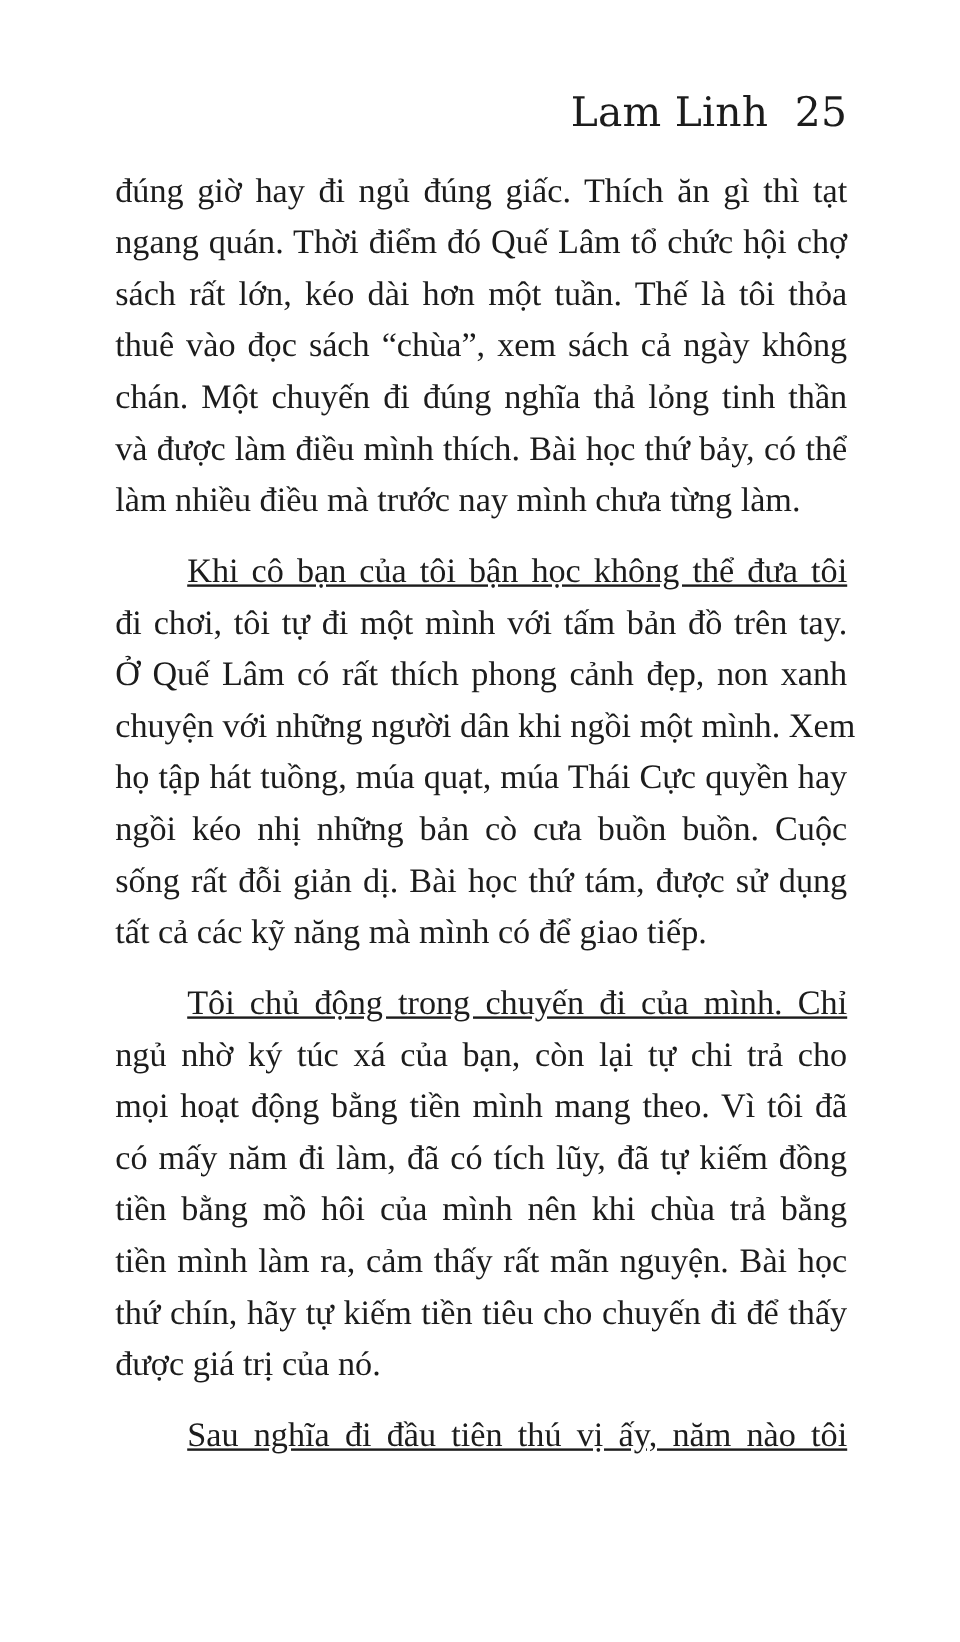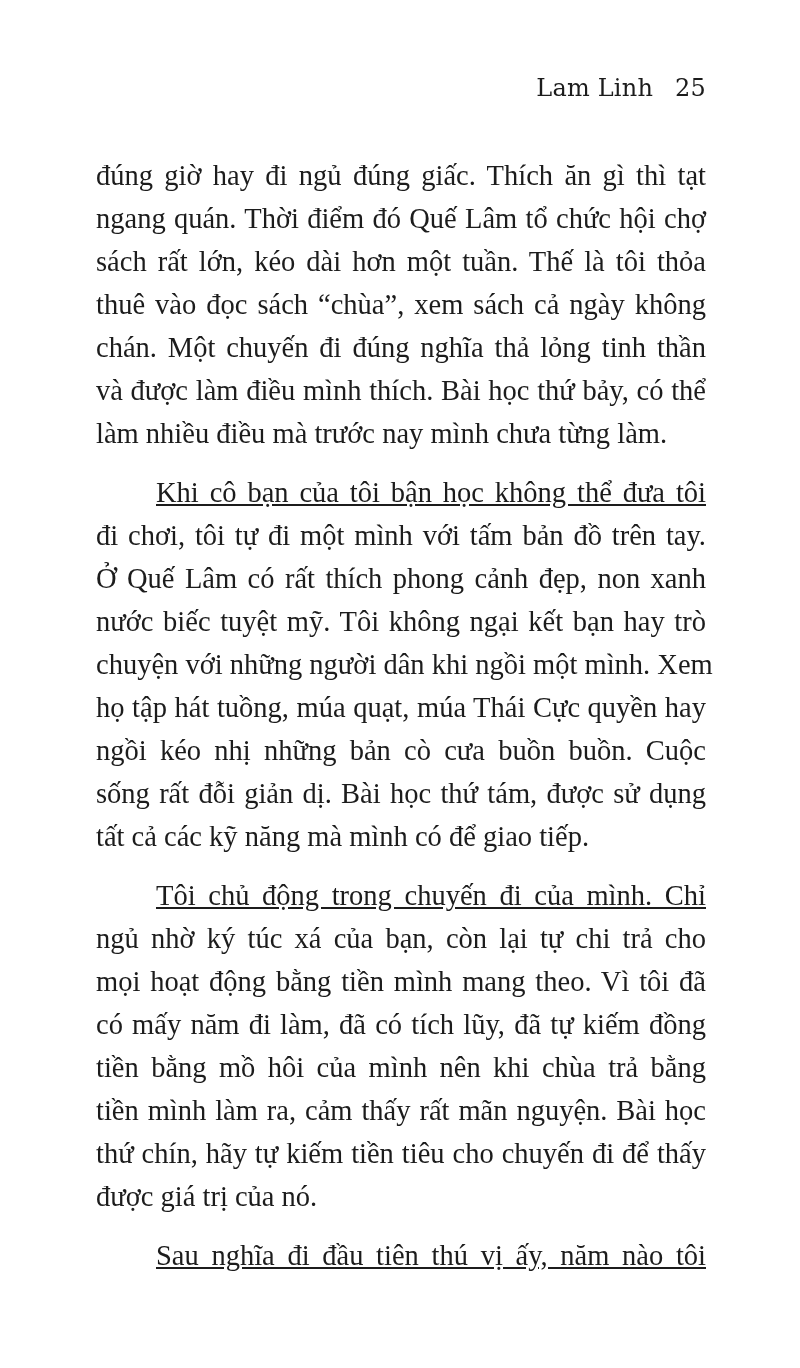--- a/index.html
+++ b/index.html
@@ -19,7 +19,7 @@
     top: 74px;
     right: 94px;
     font-family: "DejaVu Serif", serif;
-    font-size: 24px;
+    font-size: 34px;
     letter-spacing: 0.2px;
     color: #1c1c1c;
   }

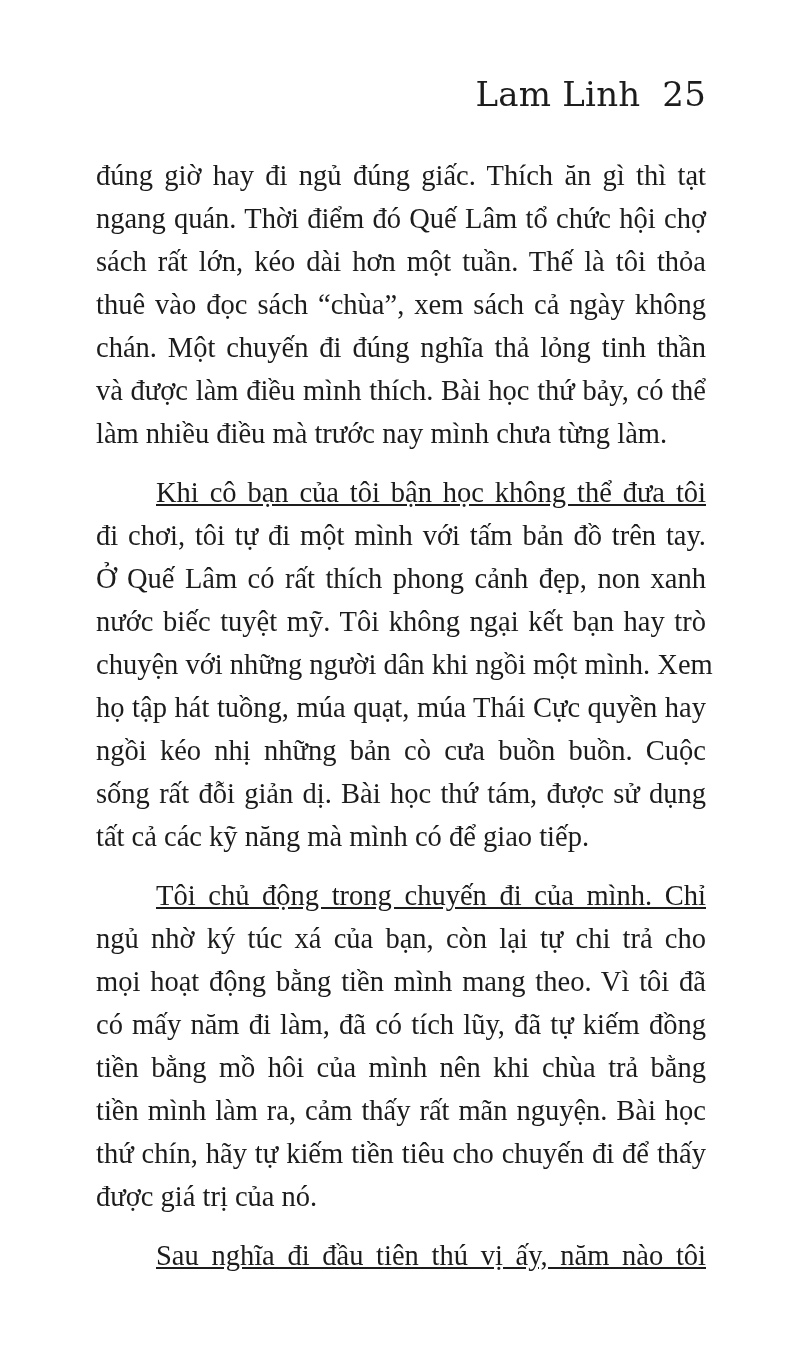--- a/index.html
+++ b/index.html
@@ -29,7 +29,7 @@
   .body-text {
     position: absolute;
     left: 96px;
-    top: 154px;
+    top: 138px;
     width: 610px;
     font-family: "Liberation Serif", serif;
     font-size: 28.5px;

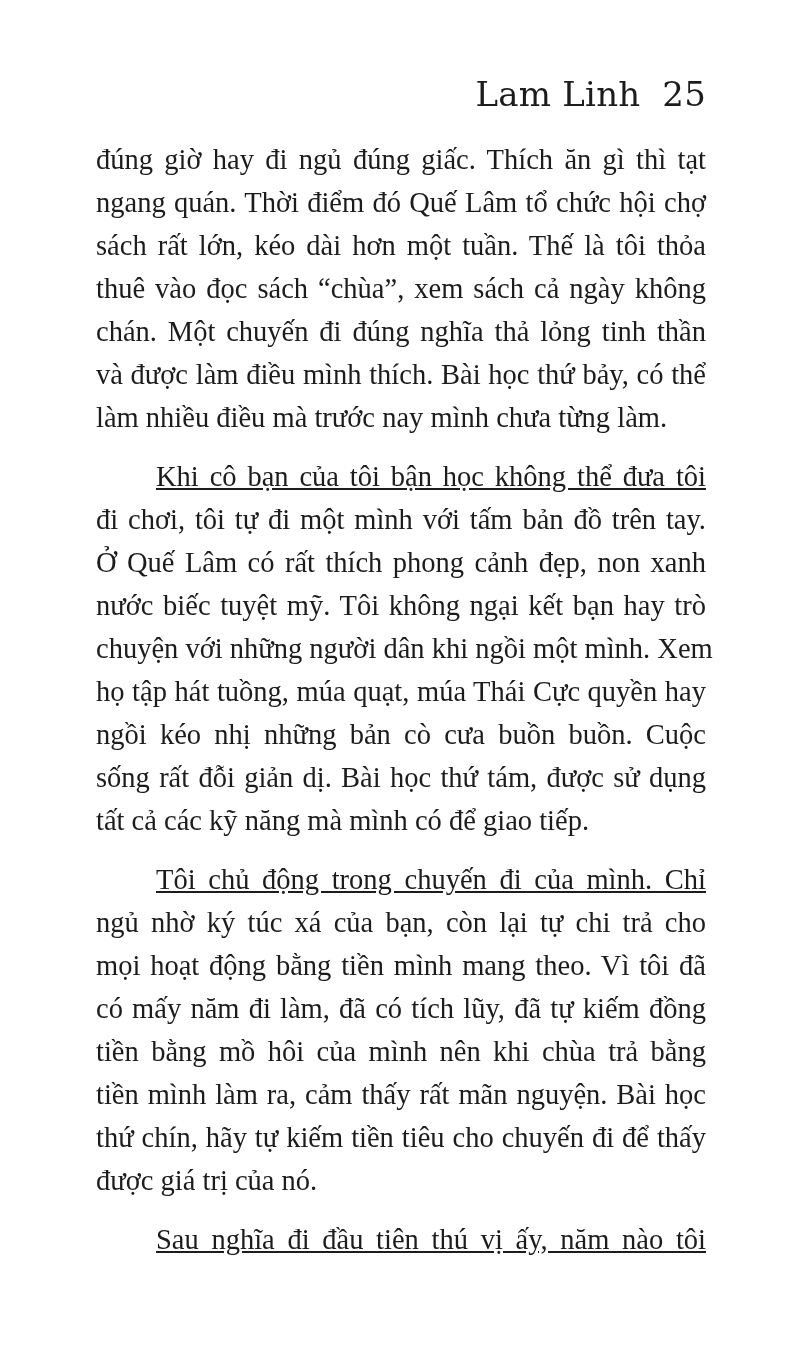--- a/index.html
+++ b/index.html
@@ -80,7 +80,6 @@
     <span class="line indent">Khi cô bạn của tôi bận học không thể đưa tôi</span>
     <span class="line">đi chơi, tôi tự đi một mình với tấm bản đồ trên tay.</span>
     <span class="line">Ở Quế Lâm có rất thích phong cảnh đẹp, non xanh</span>
-    <span class="line">nước biếc tuyệt mỹ. Tôi không ngại kết bạn hay trò</span>
     <span class="line">chuyện với những người dân khi ngồi một mình. Xem</span>
     <span class="line">họ tập hát tuồng, múa quạt, múa Thái Cực quyền hay</span>
     <span class="line">ngồi kéo nhị những bản cò cưa buồn buồn. Cuộc</span>

